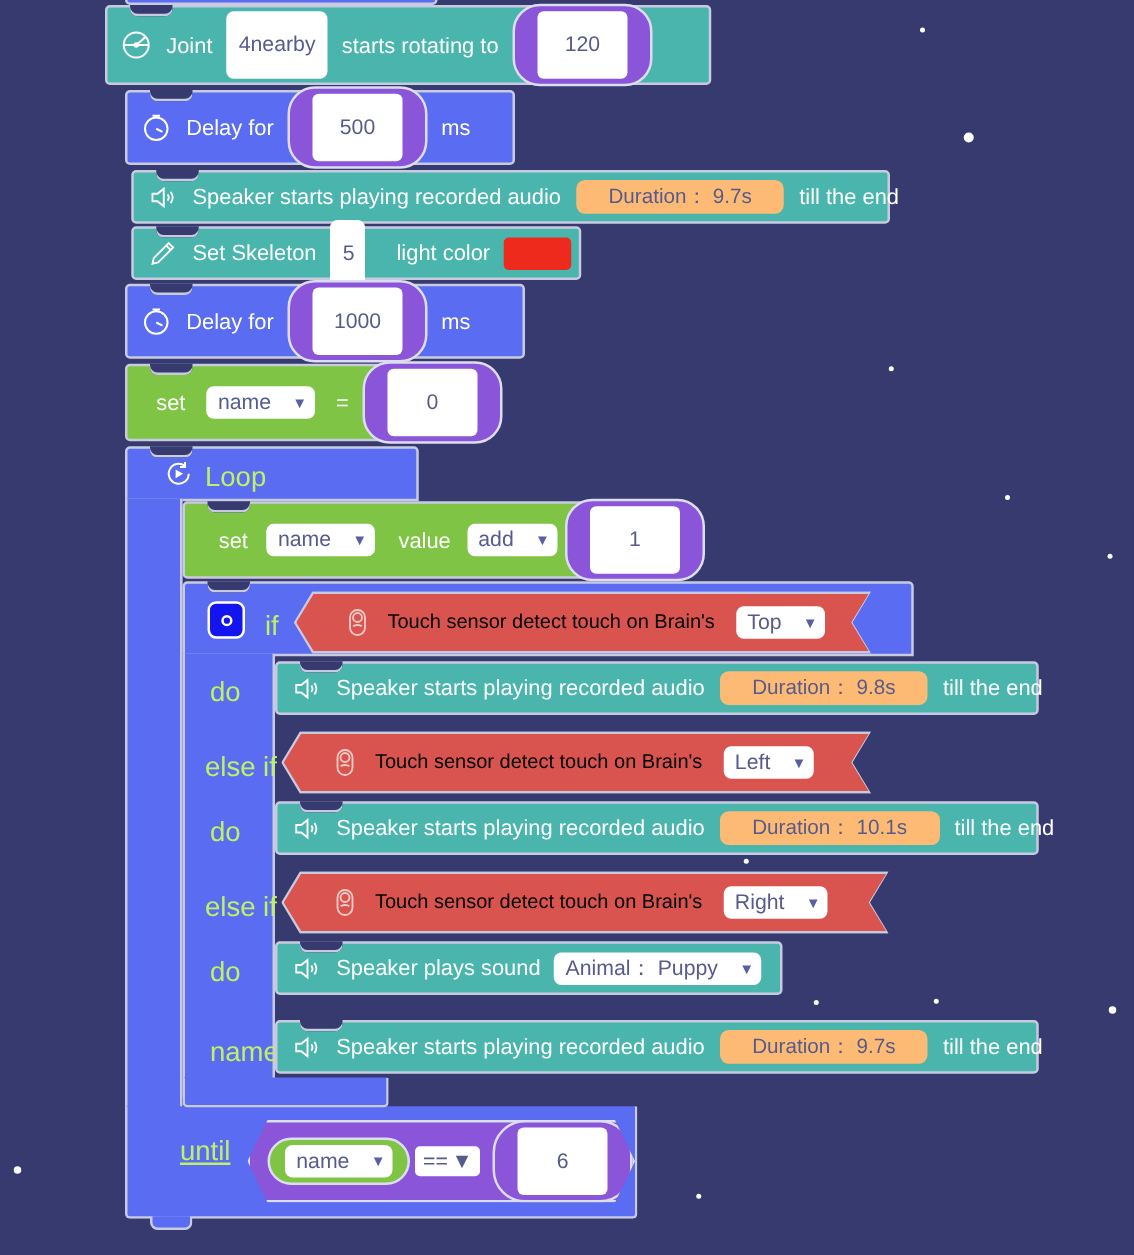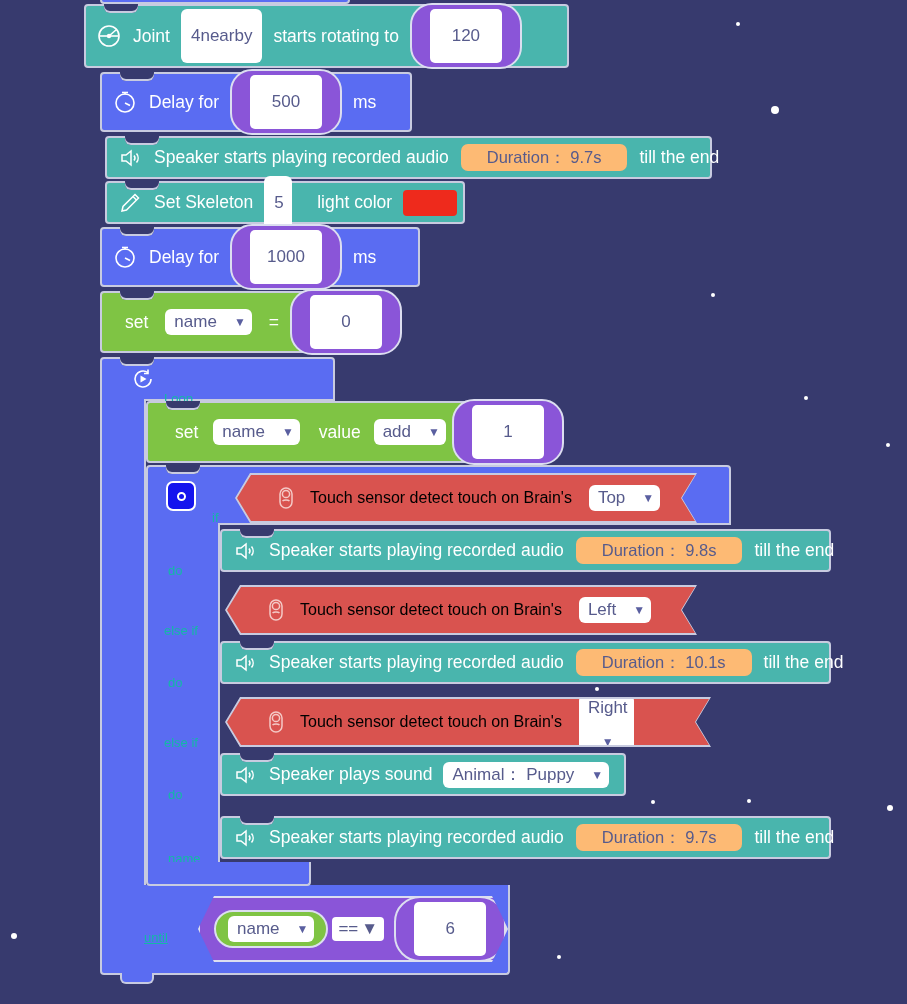--- a/index.html
+++ b/index.html
@@ -106,7 +106,7 @@
   }
   .mutator .dot { width:9px; height:9px; border-radius:50%; border:2px solid #fff; }
 
-  .clabel { position:absolute; color:#14b8a6; font-size:13px;margin-top:22px; }
+  .clabel { position:absolute; color:#bef264; font-size:22px; }
 
   
   .cmpwrap {

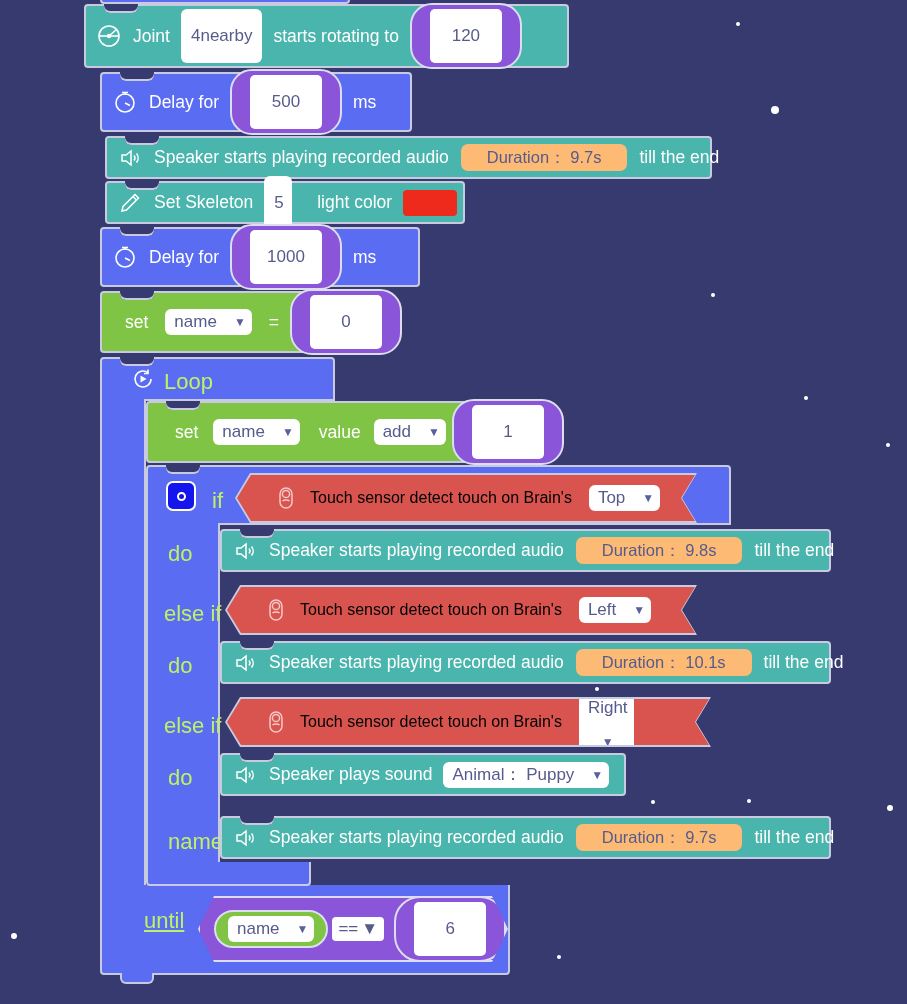--- a/index.html
+++ b/index.html
@@ -381,7 +381,7 @@
         </svg>
       </span>
       <span class="lbl">Touch sensor detect touch on Brain's</span>
-      <span class="dd" style="margin-left:12px;flex-direction:column;">
+      <span class="dd" style="margin-left:12px;">
         <span>Right</span>
         <span class="caret">▼</span>
       </span>

